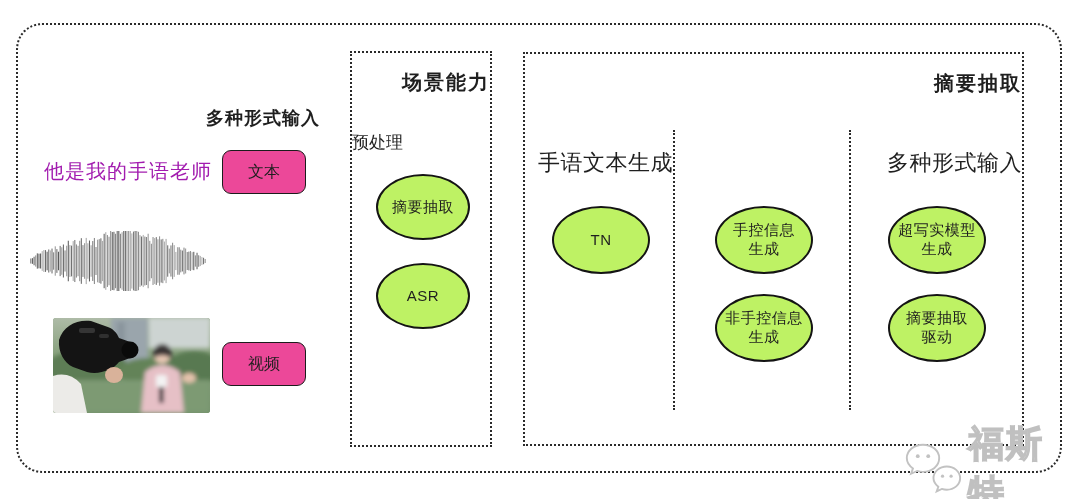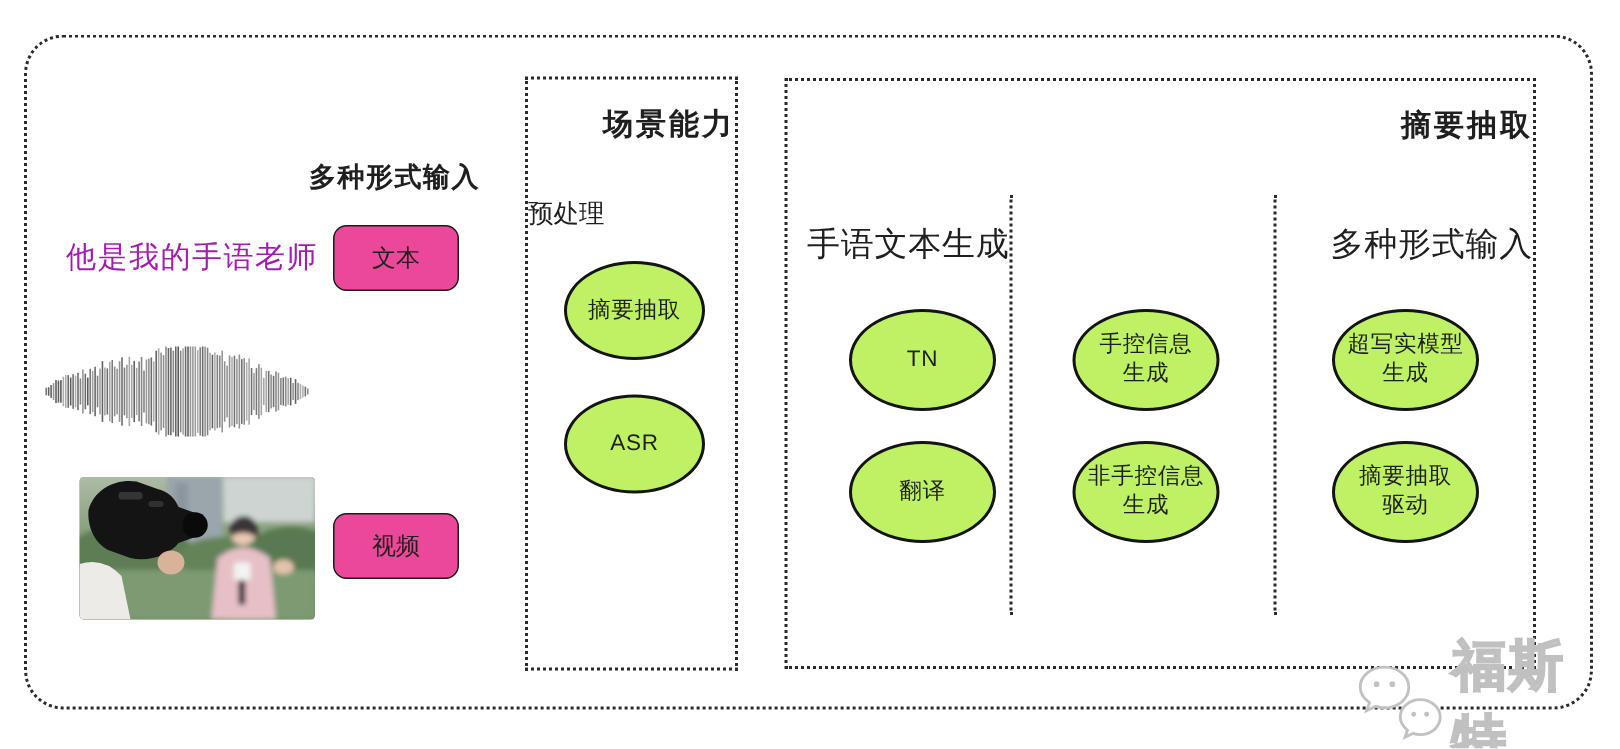--- a/index.html
+++ b/index.html
@@ -51,7 +51,7 @@
   .scene-box .node{left:24px;width:90px;height:62px;}
   .sn0{top:121px}.sn1{top:210px}.sn2{top:299px}
   .core-box .node{width:94px;height:64px;}
-  .c1{left:41px}.c2{left:190px}.c3{left:363px}
+  .c1{left:27px}.c2{left:190px}.c3{left:363px}
   .r0{top:152px}.r1{top:240px}
   .divider{
     position:absolute;top:76px;height:280px;width:0;border-left:2px dotted #2a2a2a;

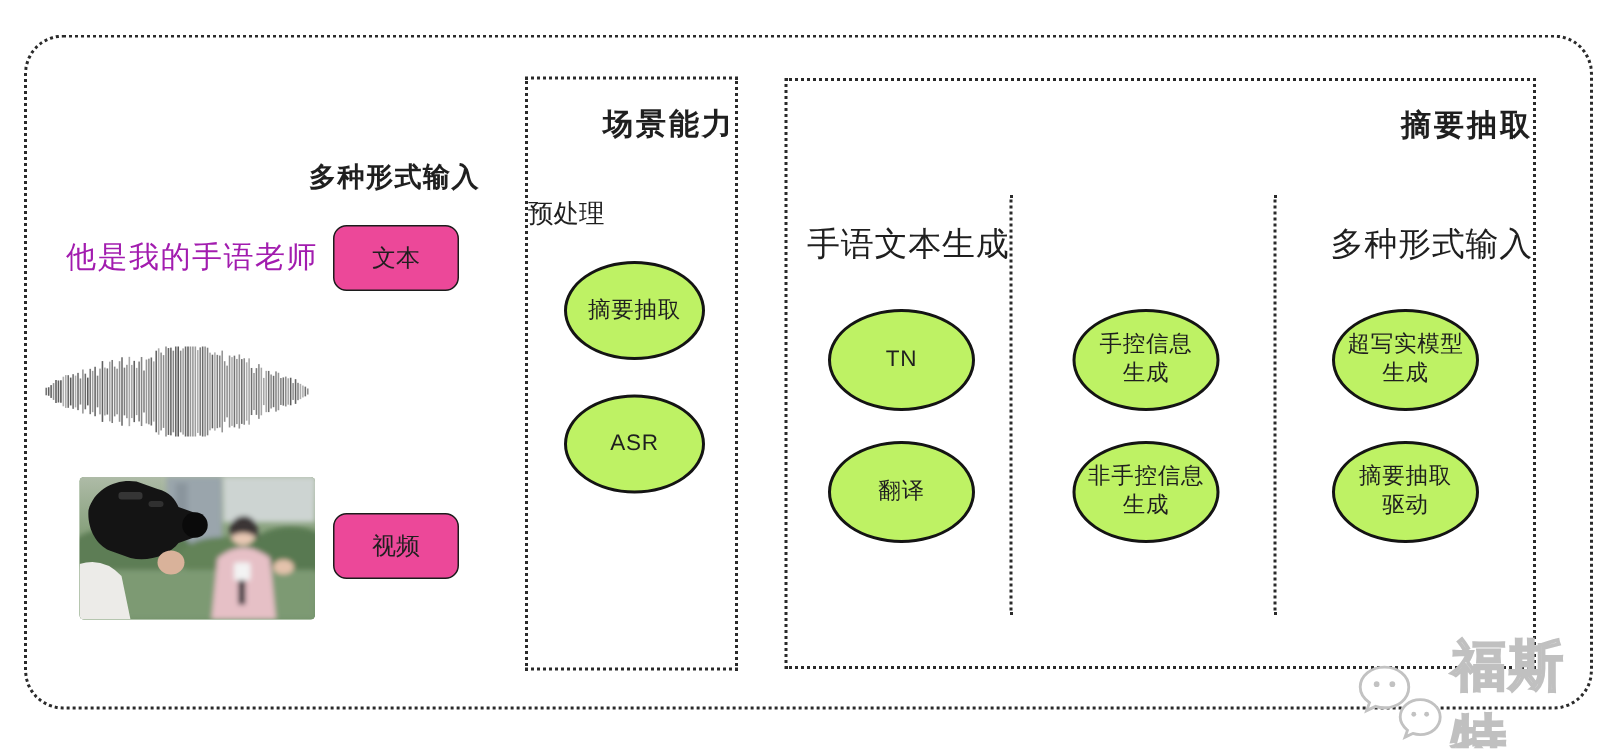--- a/index.html
+++ b/index.html
@@ -251,7 +251,6 @@
     <div class="col-header h3">多种形式输入</div>
 
     <div class="node c1 r0">TN</div>
-    <div class="node c1 r1">翻译</div>
     <div class="node c2 r0">手控信息
 生成</div>
     <div class="node c2 r1">非手控信息

